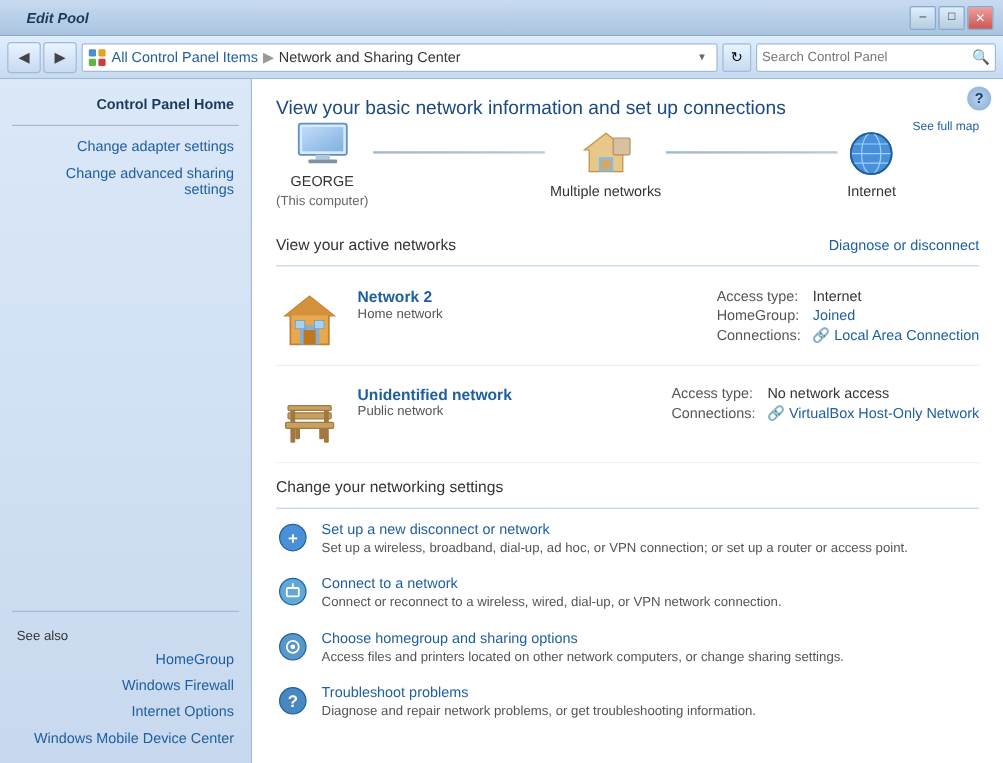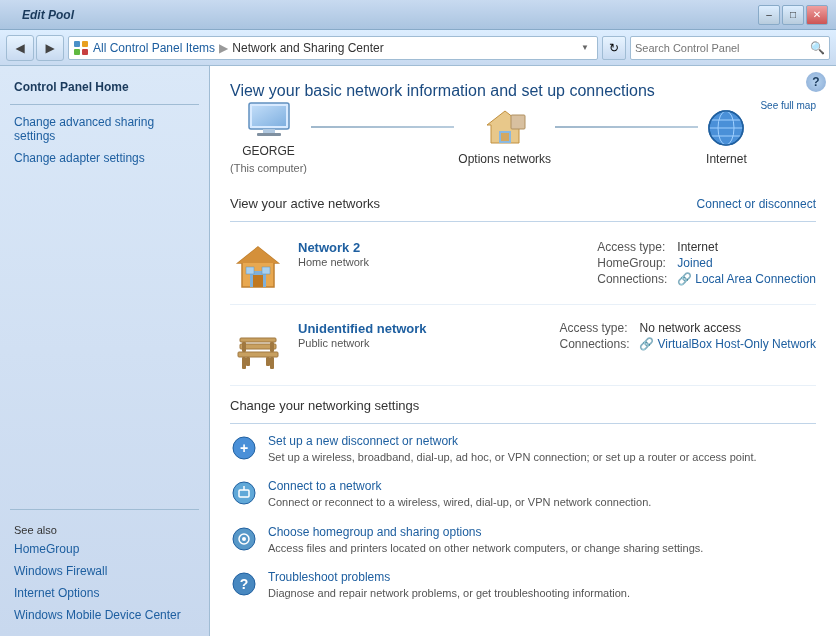--- a/index.html
+++ b/index.html
@@ -169,6 +169,7 @@
       cursor: pointer;
       font-size: 12px;
       text-decoration: none;
+      text-align: right;
     }
     .sidebar-section {
       padding: 8px 14px 2px;

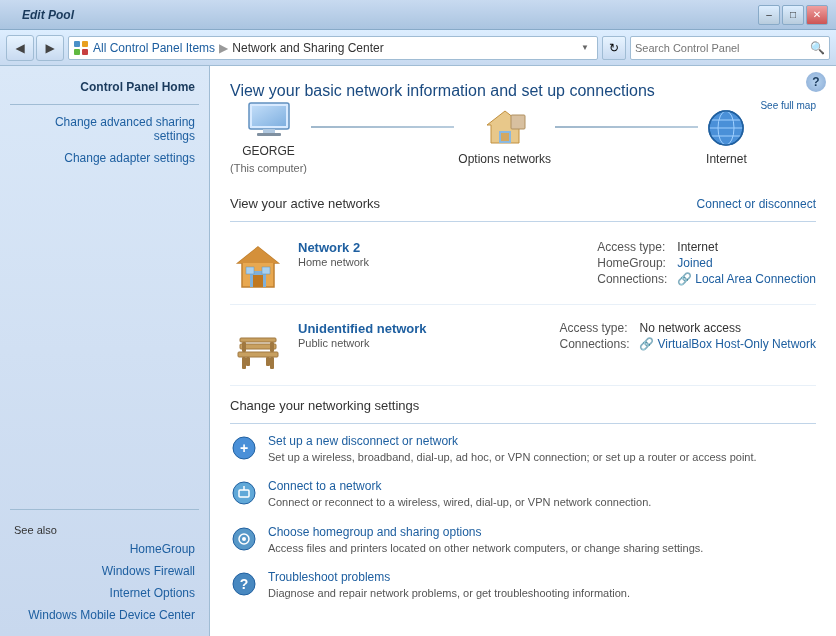--- a/index.html
+++ b/index.html
@@ -383,8 +383,8 @@
   <div class="sidebar">
     <a class="sidebar-link" style="font-weight:bold; color:#1a3a5c;">Control Panel Home</a>
     <div class="sidebar-divider"></div>
+    <a class="sidebar-link">Change adapter settings</a>
     <a class="sidebar-link">Change advanced sharing settings</a>
-    <a class="sidebar-link">Change adapter settings</a>
 
     <div class="sidebar-spacer"></div>
 

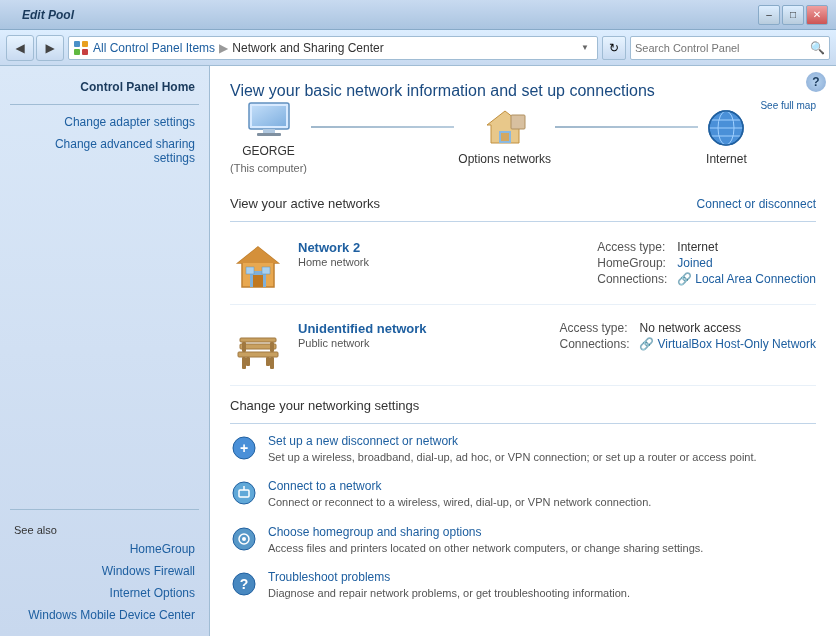--- a/index.html
+++ b/index.html
@@ -441,7 +441,7 @@
               <rect x="28" y="6" width="14" height="14" fill="#d8c0a0" stroke="#b09060" stroke-width="1" rx="1"></rect>
             </svg>
           </div>
-          <div class="map-label">Options networks</div>
+          <div class="map-label">Multiple networks</div>
         </div>
 
         <div class="map-line"></div>

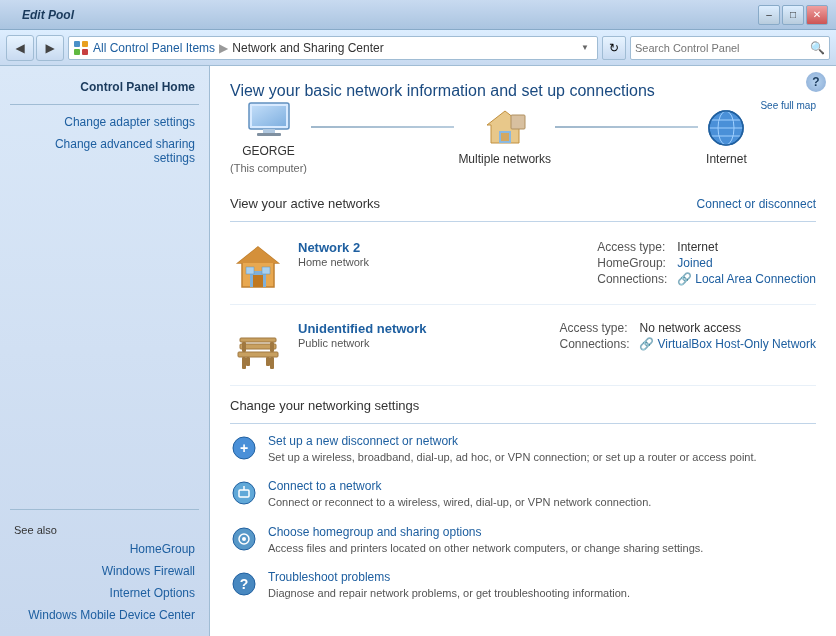--- a/index.html
+++ b/index.html
@@ -465,7 +465,7 @@
 
     <div class="section-header">
       <span>View your active networks</span>
-      <a style="color:#1e5fa0;cursor:pointer;font-size:12px;">Connect or disconnect</a>
+      <a style="color:#1e5fa0;cursor:pointer;font-size:12px;">Diagnose or disconnect</a>
     </div>
     <div class="section-divider"></div>
 

